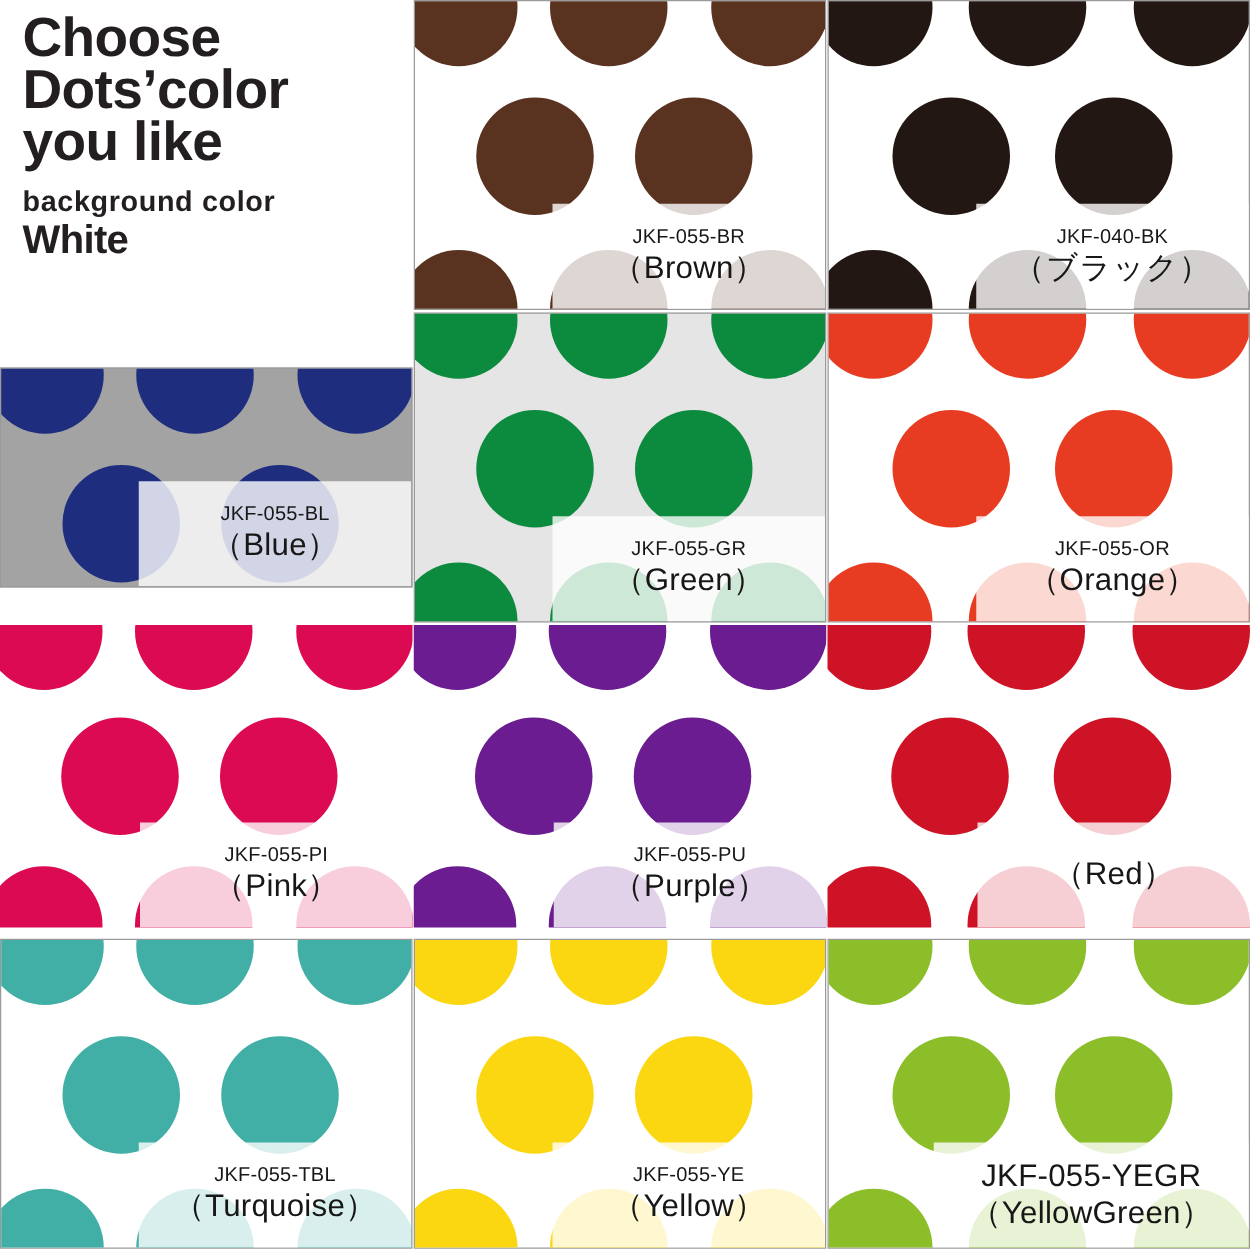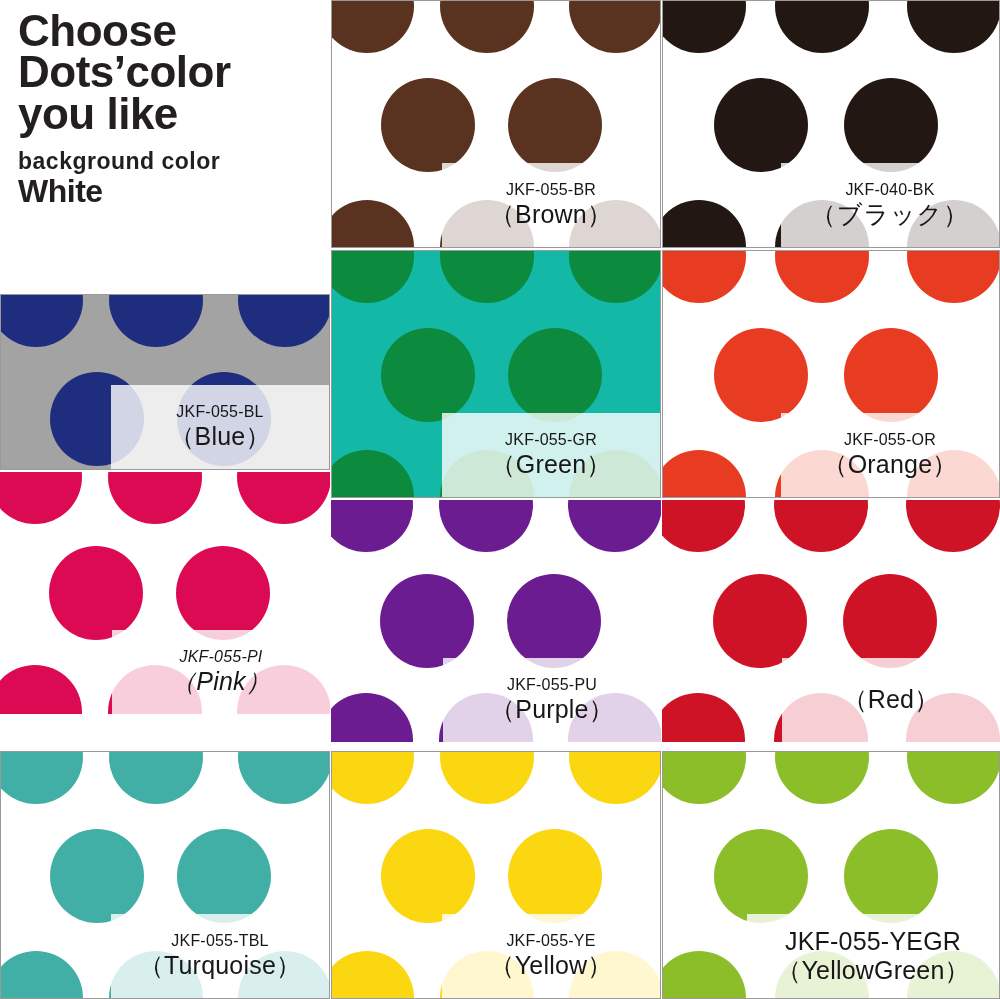--- a/index.html
+++ b/index.html
@@ -177,7 +177,7 @@
         <div class="name">（Blue）</div>
       </div>
     </div>
-    <div class="swatch bordered" style="left: 331px; top: 250px; width: 330px; height: 248px; background: #14b8a6;">
+    <div class="swatch bordered" style="left: 331px; top: 250px; width: 330px; height: 248px; background: #e5e5e5;">
       <div class="dots">
         <div class="dot" style="width: 94px; height: 94px; left: -12.35px; top: -42.04px; background: rgb(12, 138, 61);"></div>
         <div class="dot" style="width: 94px; height: 94px; left: 108.1px; top: -42.04px; background: rgb(12, 138, 61);"></div>

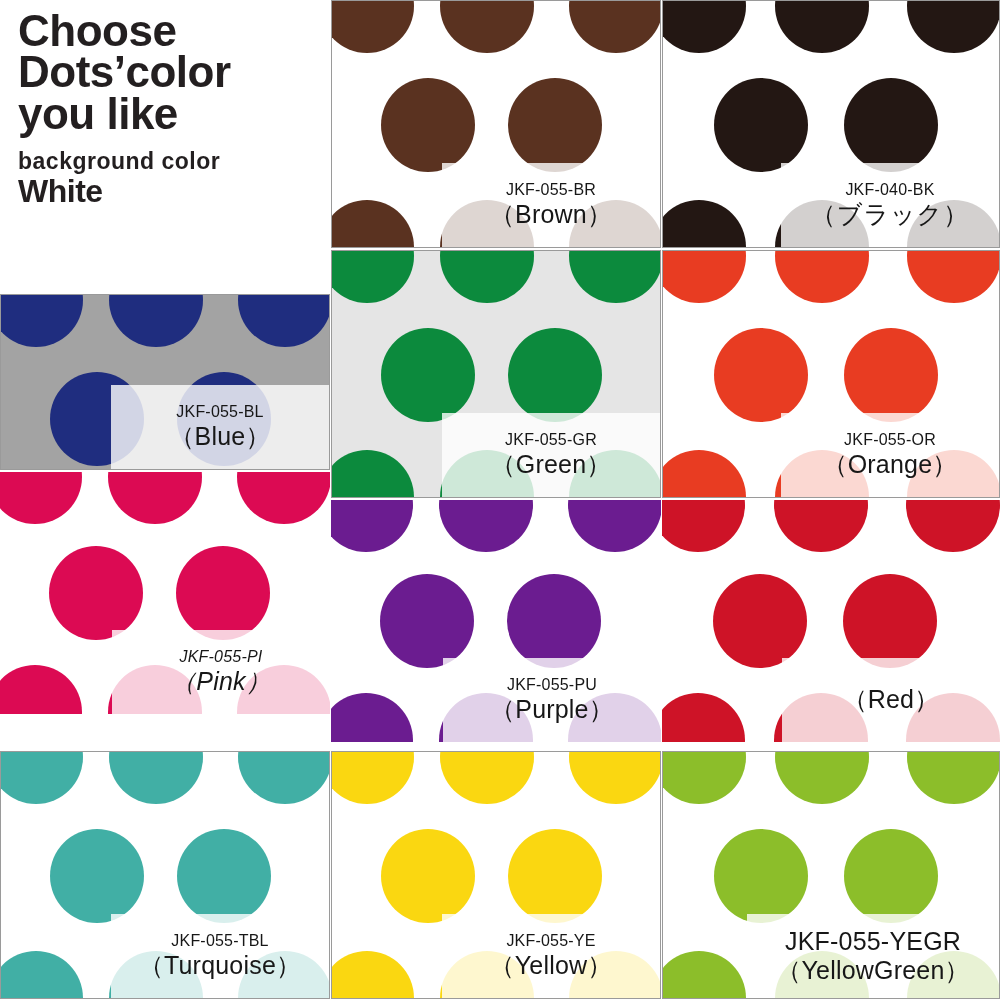--- a/index.html
+++ b/index.html
@@ -211,7 +211,7 @@
         <div class="name">（Orange）</div>
       </div>
     </div>
-    <div class="swatch" style="left: 0px; top: 472px; width: 330px; height: 242px; background: rgb(255, 255, 255); font-style: italic;">
+    <div class="swatch" style="left: 0px; top: 500px; width: 330px; height: 242px; background: rgb(255, 255, 255);">
       <div class="dots">
         <div class="dot" style="width: 94px; height: 94px; left: -12.35px; top: -42.16px; background: rgb(220, 10, 83);"></div>
         <div class="dot" style="width: 94px; height: 94px; left: 108.1px; top: -42.16px; background: rgb(220, 10, 83);"></div>

